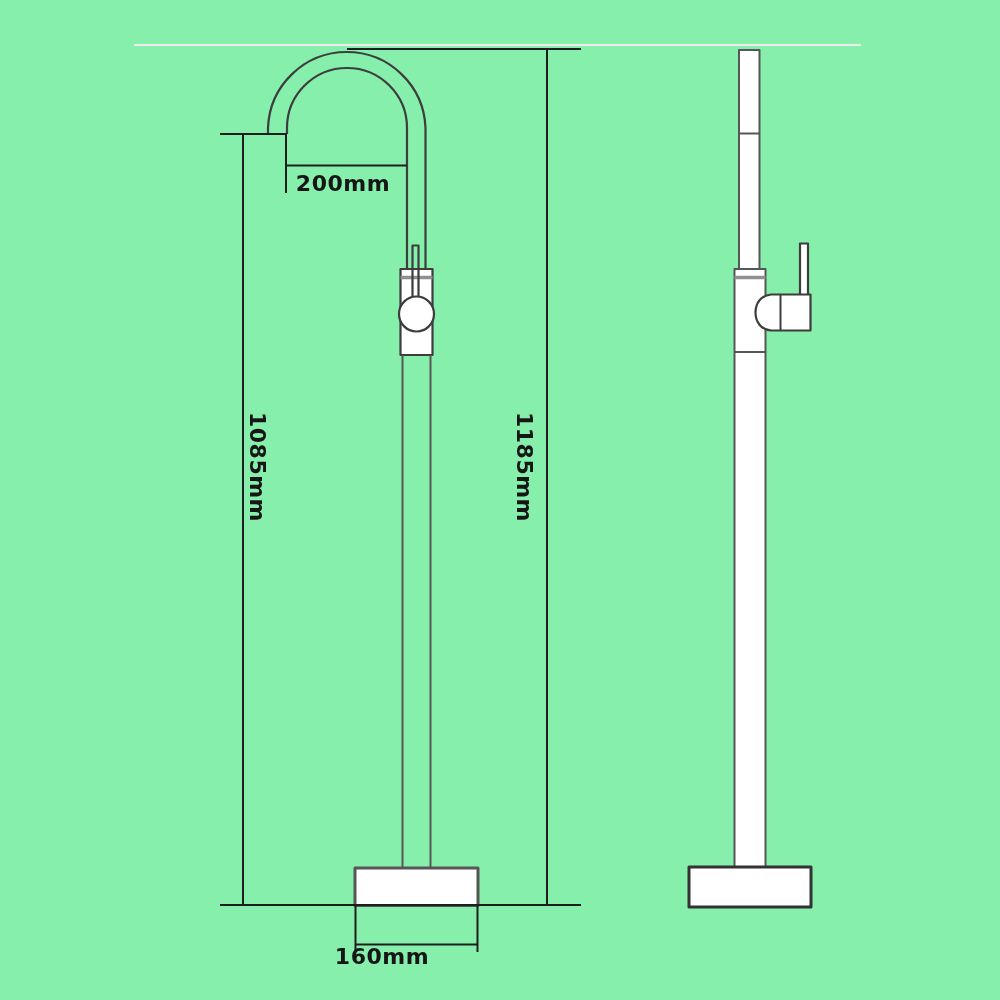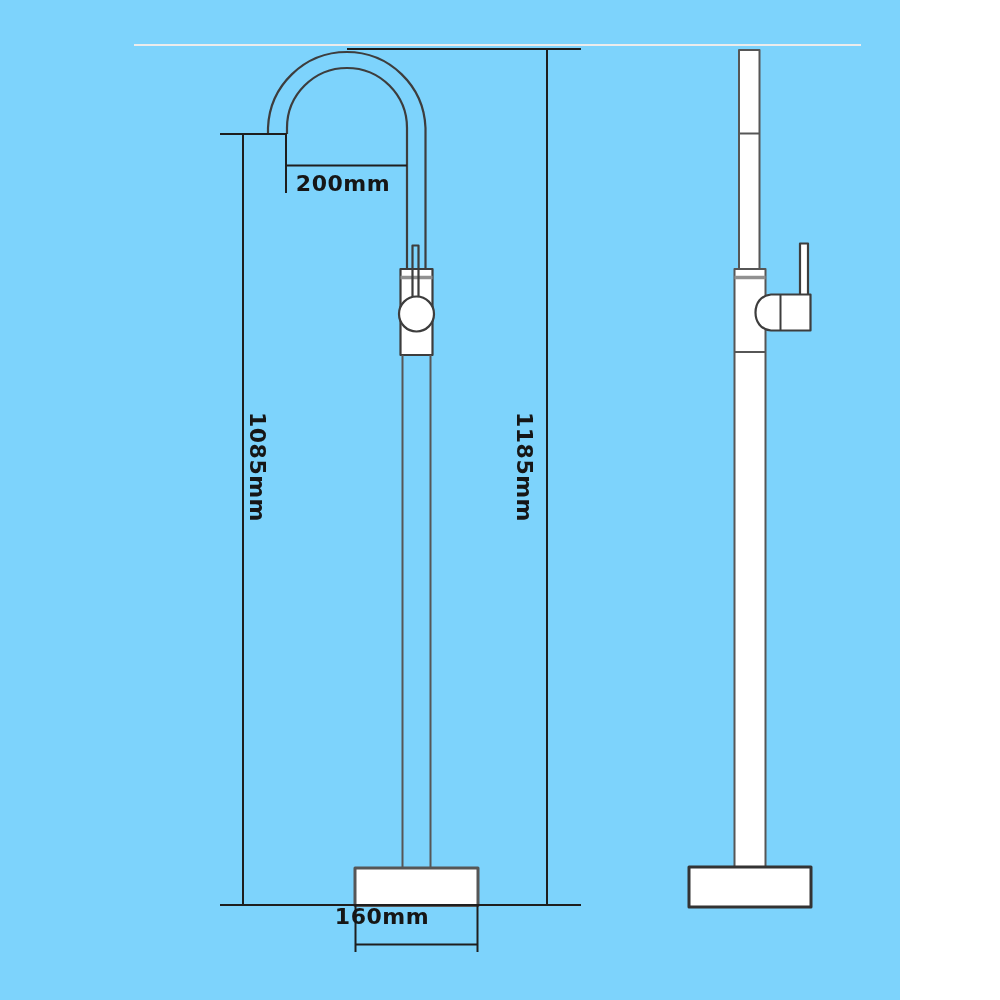--- a/index.html
+++ b/index.html
@@ -9,9 +9,9 @@
   }
   .canvas {
     position: relative;
-    width: 900px;
+    width: 1000px;
     height: 1000px;
-    background: #7dd3fc;
+    background: #86efac;
     overflow: hidden;
     font-family: "DejaVu Sans", sans-serif;
     text-decoration: underline;

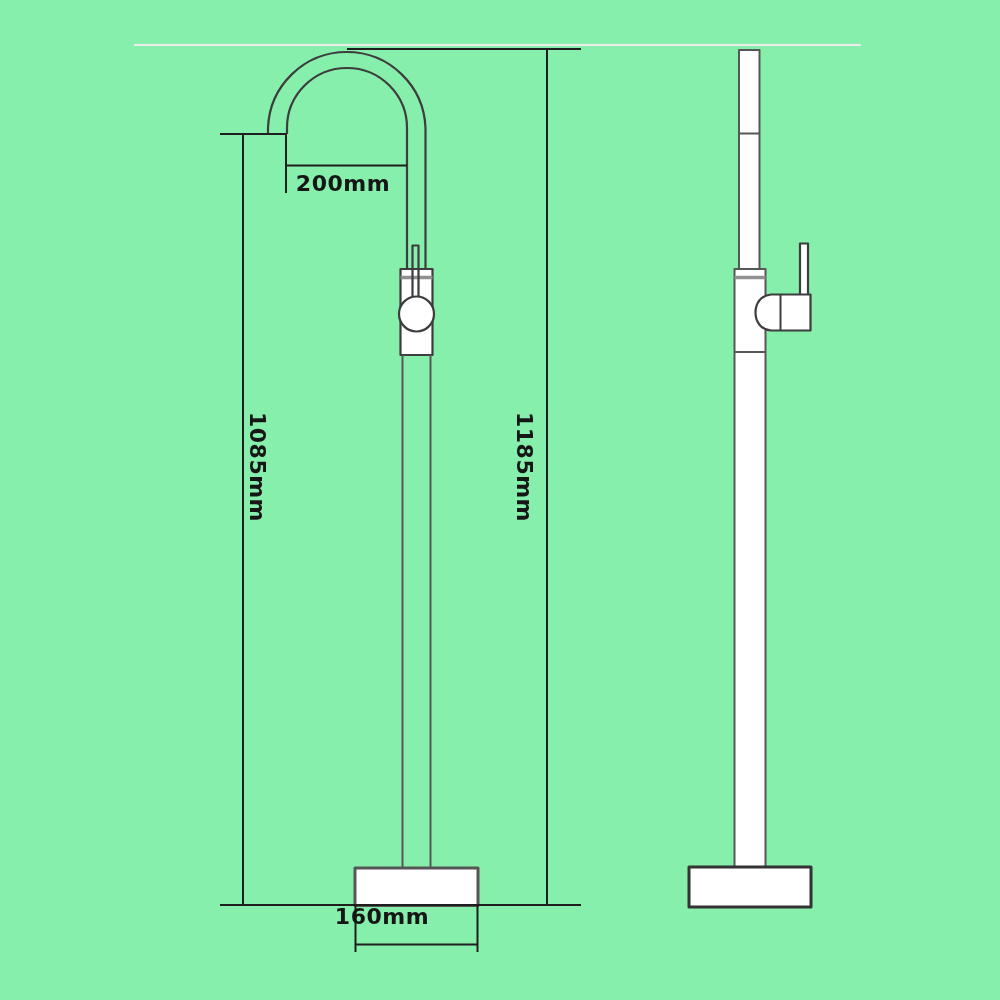--- a/index.html
+++ b/index.html
@@ -111,7 +111,7 @@
 
   <div class="dim-label vertical" style="left:524px; top:467px;">1185mm</div>
 
-  <div class="dim-label" style="left:382px; top:916px;">160mm</div>
+  <div class="dim-label" style="left:382px; top:956px;">160mm</div>
 
 </div>
 

